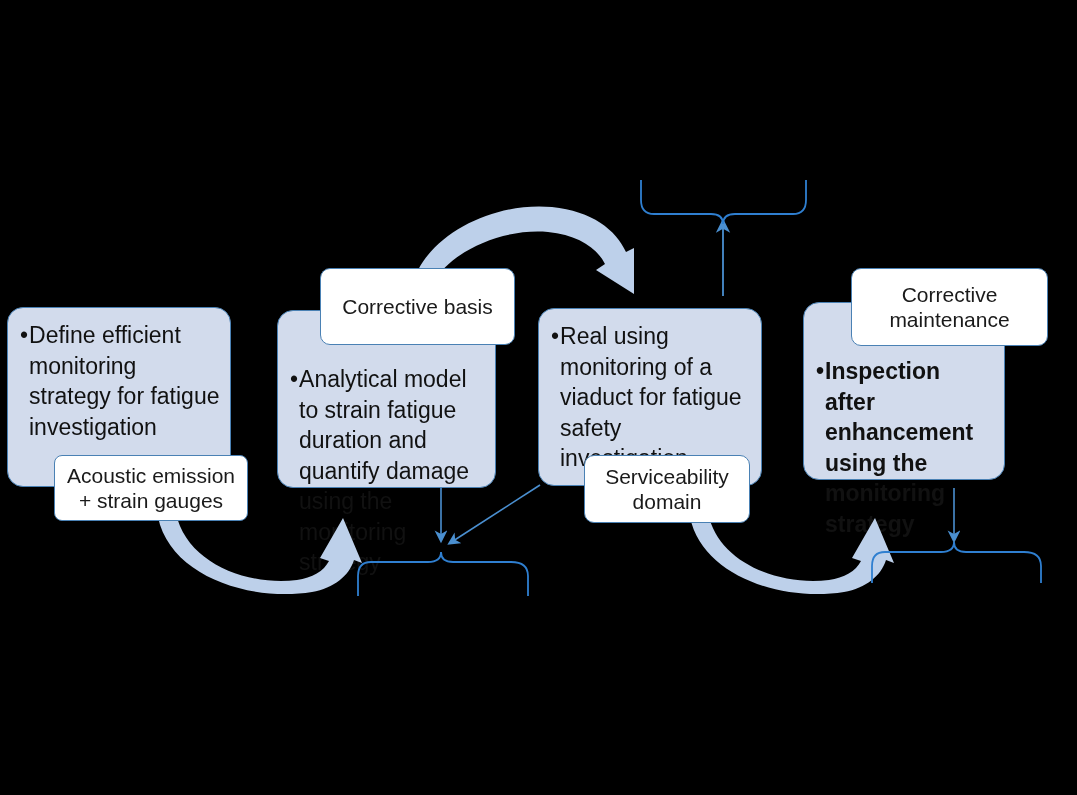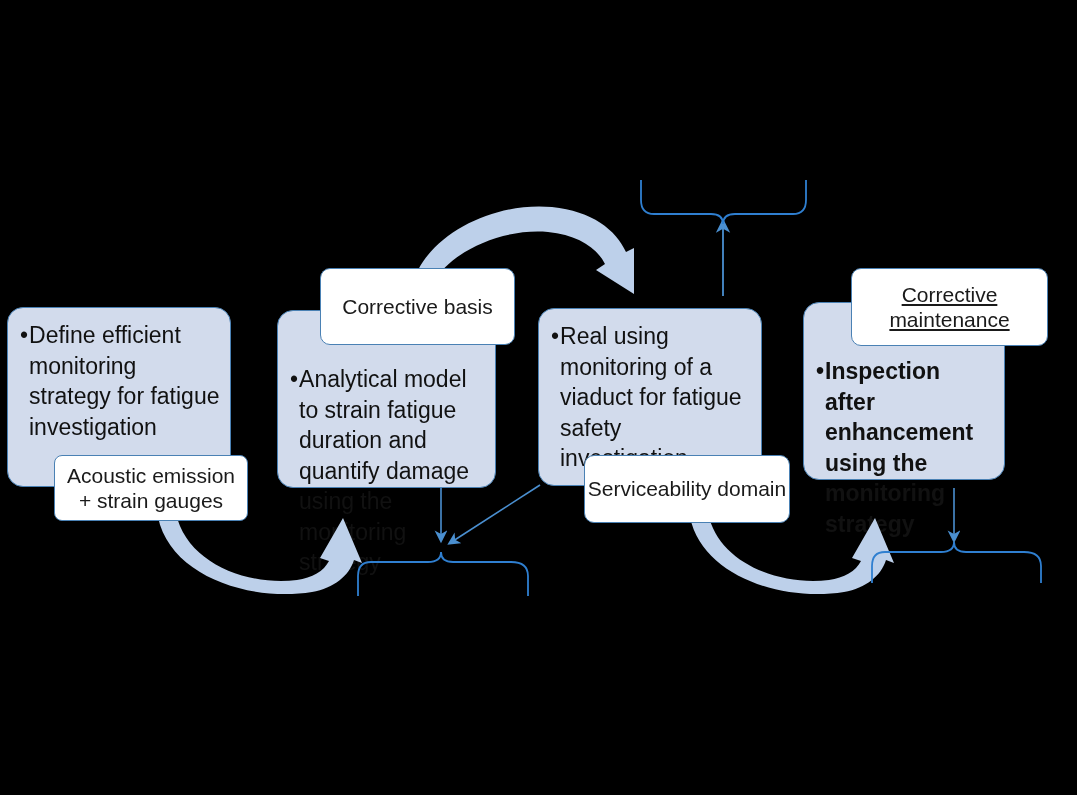--- a/index.html
+++ b/index.html
@@ -187,7 +187,7 @@
   <div class="content-box" style="left:803px; top:302px; width:202px; height:178px;font-weight:bold;">
     <div class="bullet-text" style="margin-top:41px;">Inspection after enhancement using the monitoring strategy</div>
   </div>
-  <div class="label-box" style="left:851px; top:268px; width:197px; height:78px;text-decoration:underline;">Corrective maintenance</div>
+  <div class="label-box" style="left:851px; top:268px; width:197px; height:78px;">Corrective maintenance</div>
 
 </div>
 

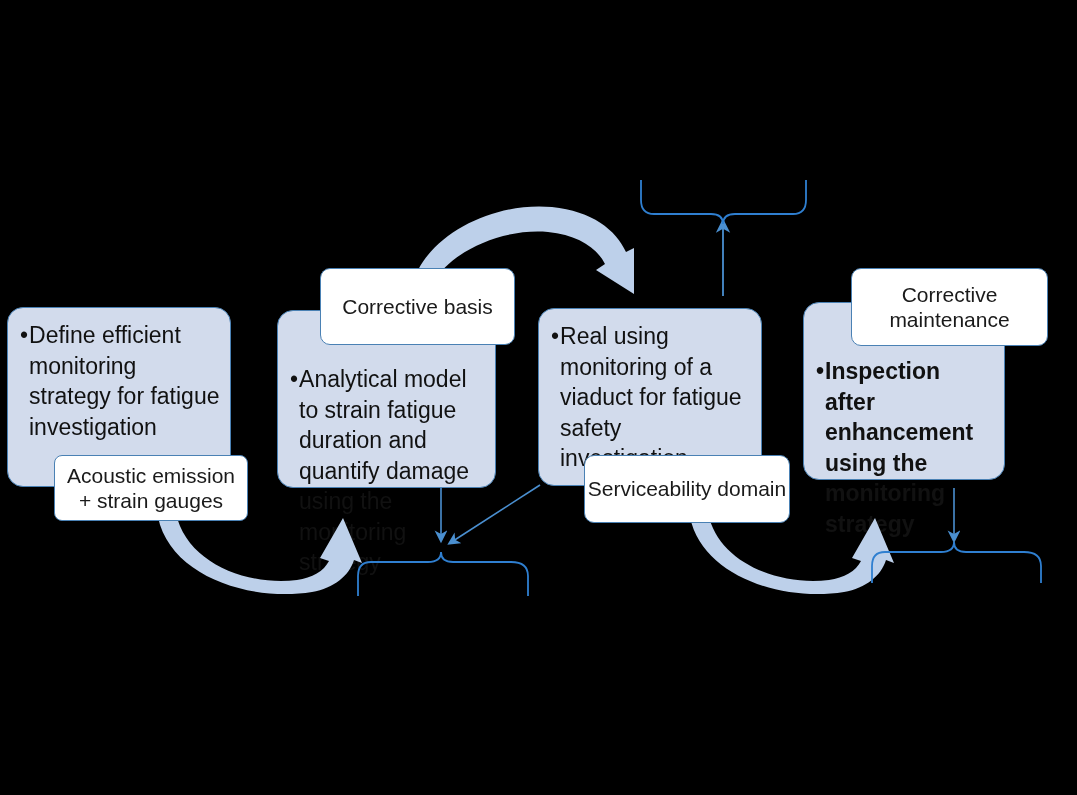--- a/index.html
+++ b/index.html
@@ -182,7 +182,7 @@
   <div class="content-box" style="left:538px; top:308px; width:224px; height:178px;">
     <div class="bullet-text">Real using monitoring of a viaduct for fatigue safety investigation</div>
   </div>
-  <div class="label-box" style="left:584px; top:455px; width:206px; height:68px;">Serviceability domain</div>
+  <div class="label-box" style="left:584px; top:455px; width:166px; height:68px;">Serviceability domain</div>
 
   <div class="content-box" style="left:803px; top:302px; width:202px; height:178px;font-weight:bold;">
     <div class="bullet-text" style="margin-top:41px;">Inspection after enhancement using the monitoring strategy</div>

